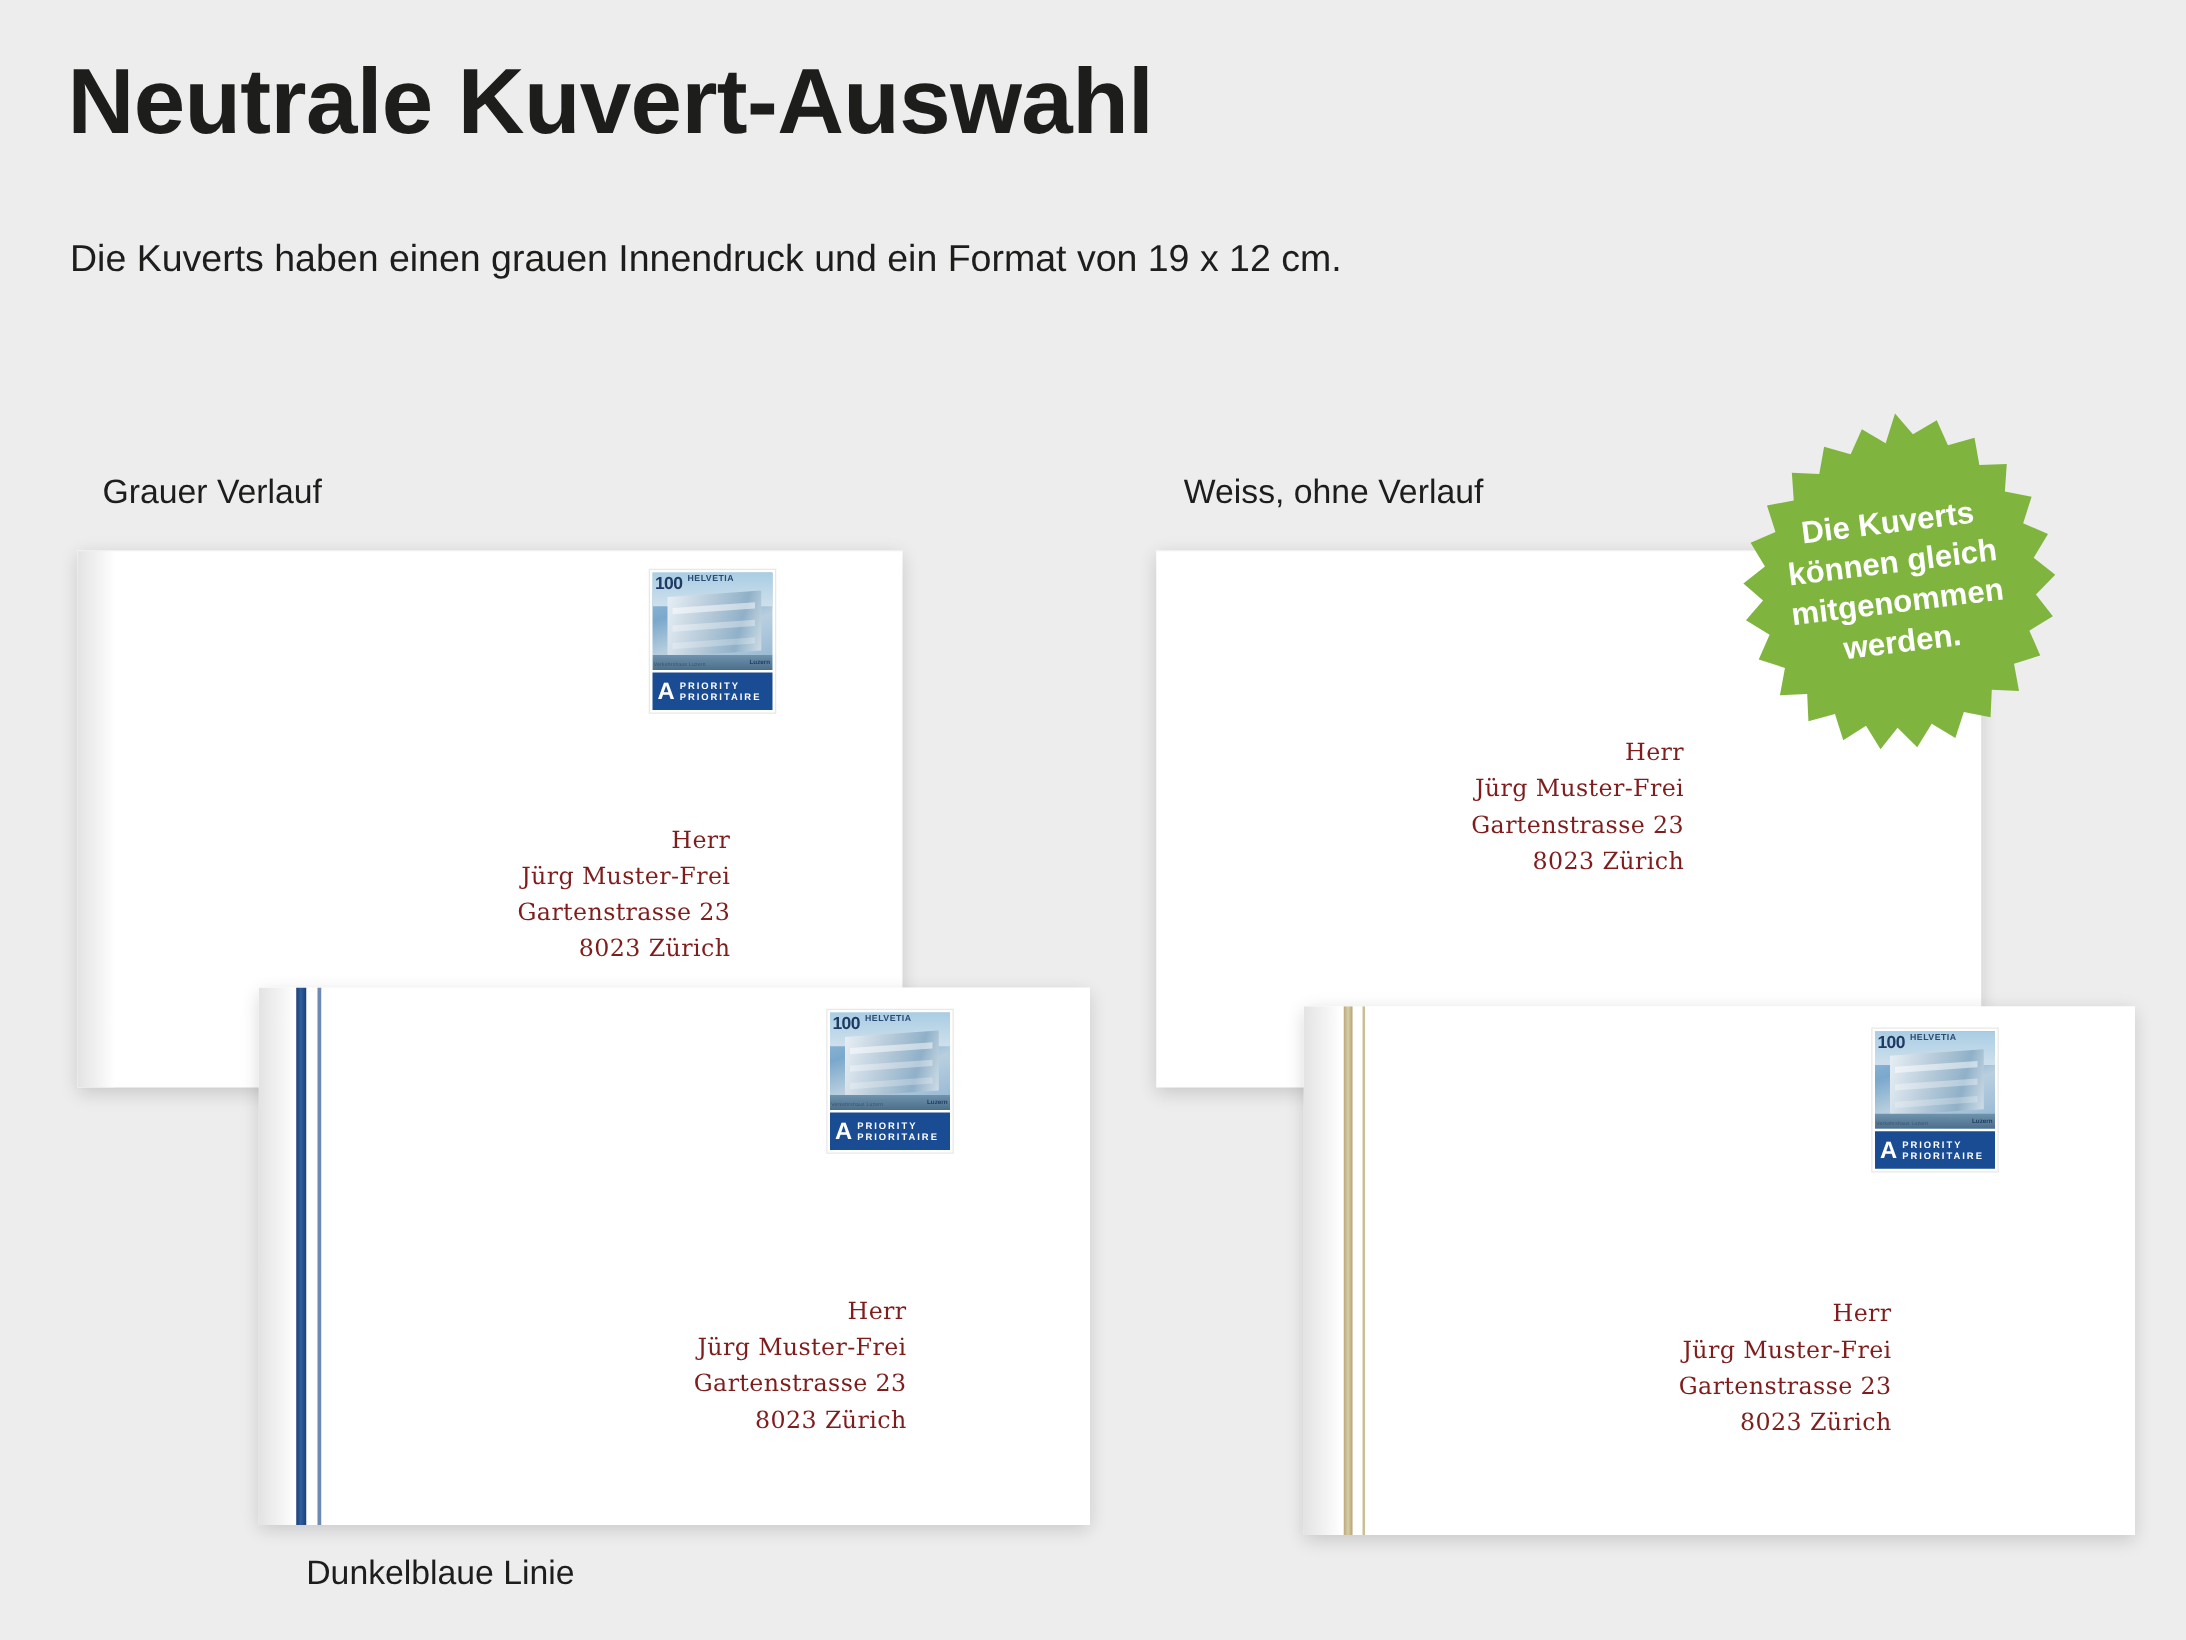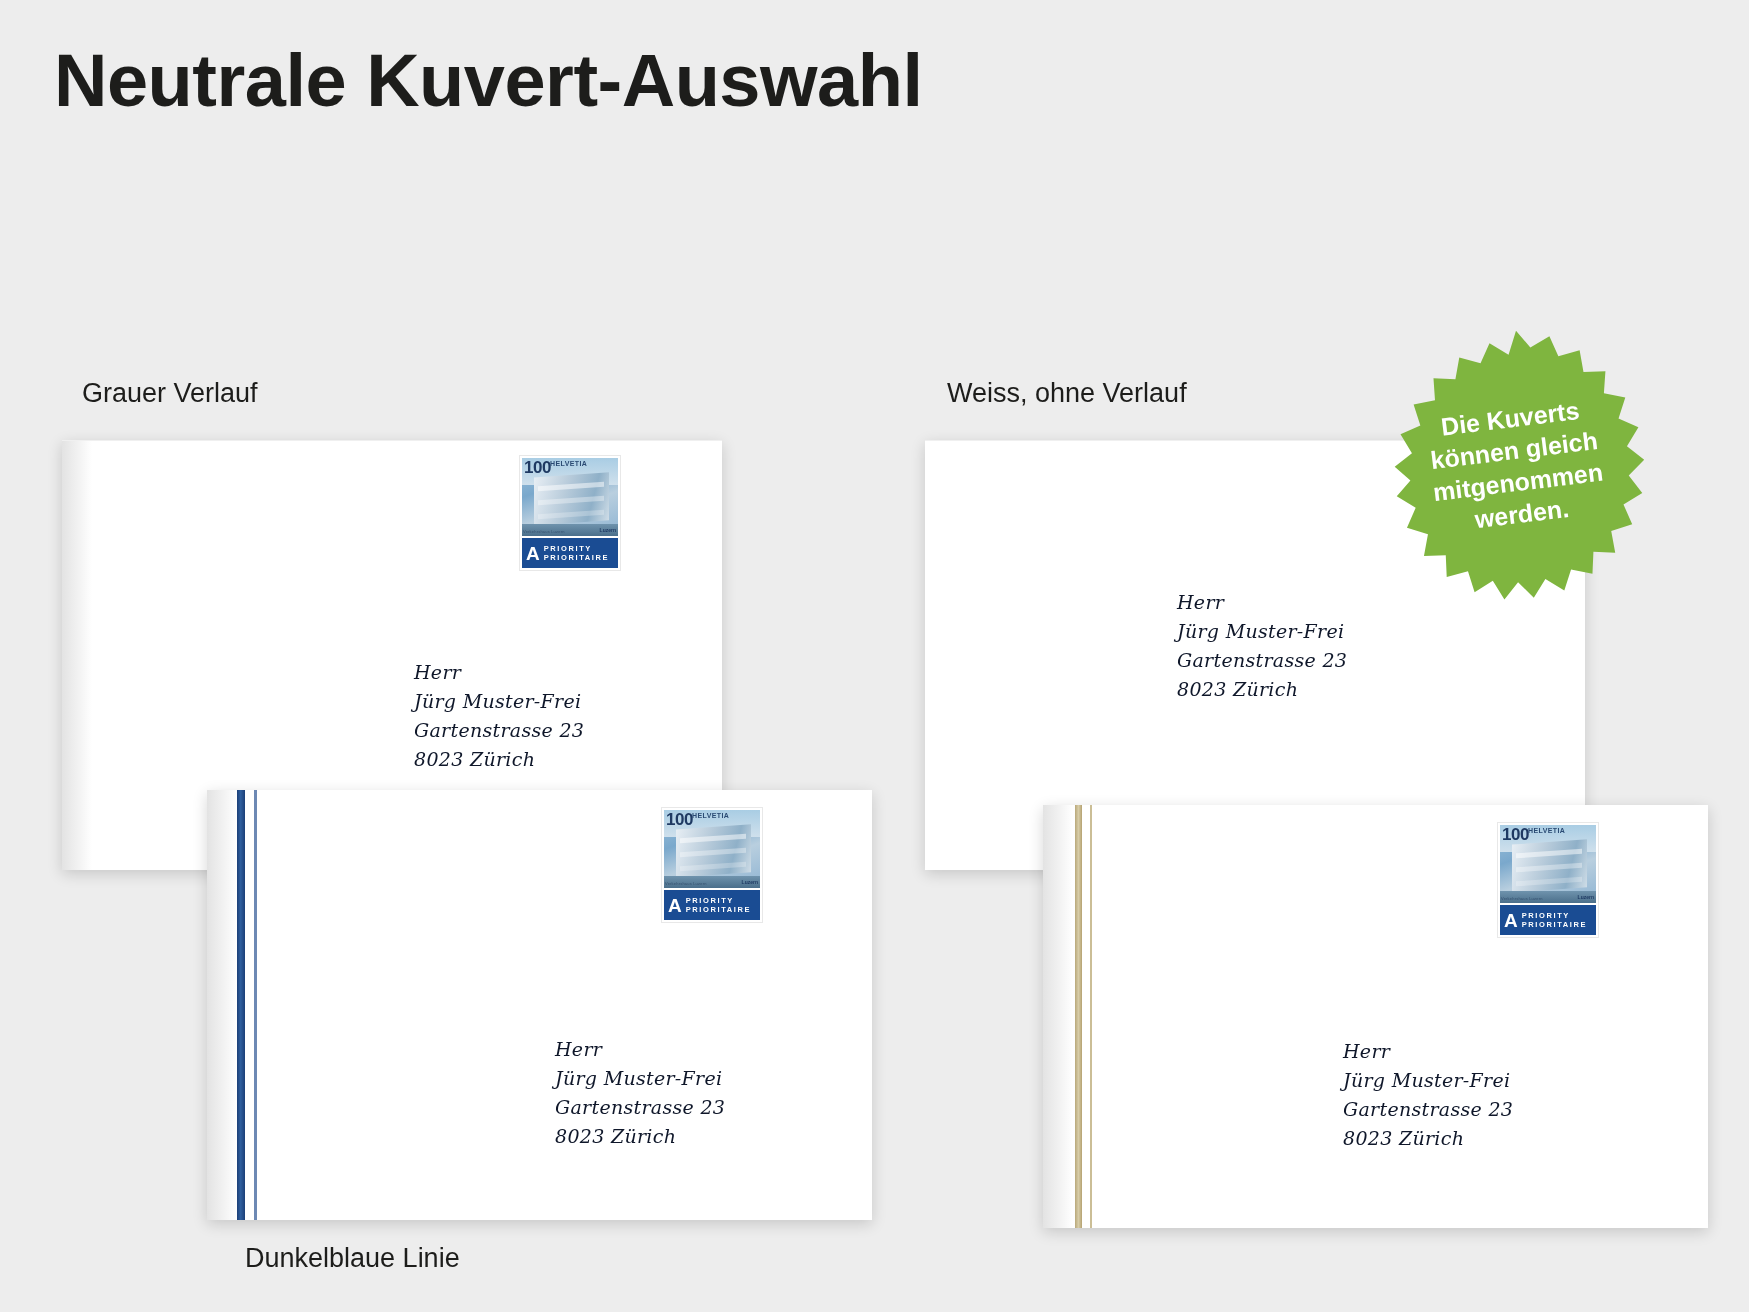--- a/index.html
+++ b/index.html
@@ -250,6 +250,7 @@
   <div class="title">Neutrale Kuvert-Auswahl</div>
 
   <div class="intro">
+    <div>Die Kuverts haben einen grauen Innendruck und ein Format von 19 x 12 cm.</div>
   </div>
 
   <div class="caption cap-grey">Grauer Verlauf</div>

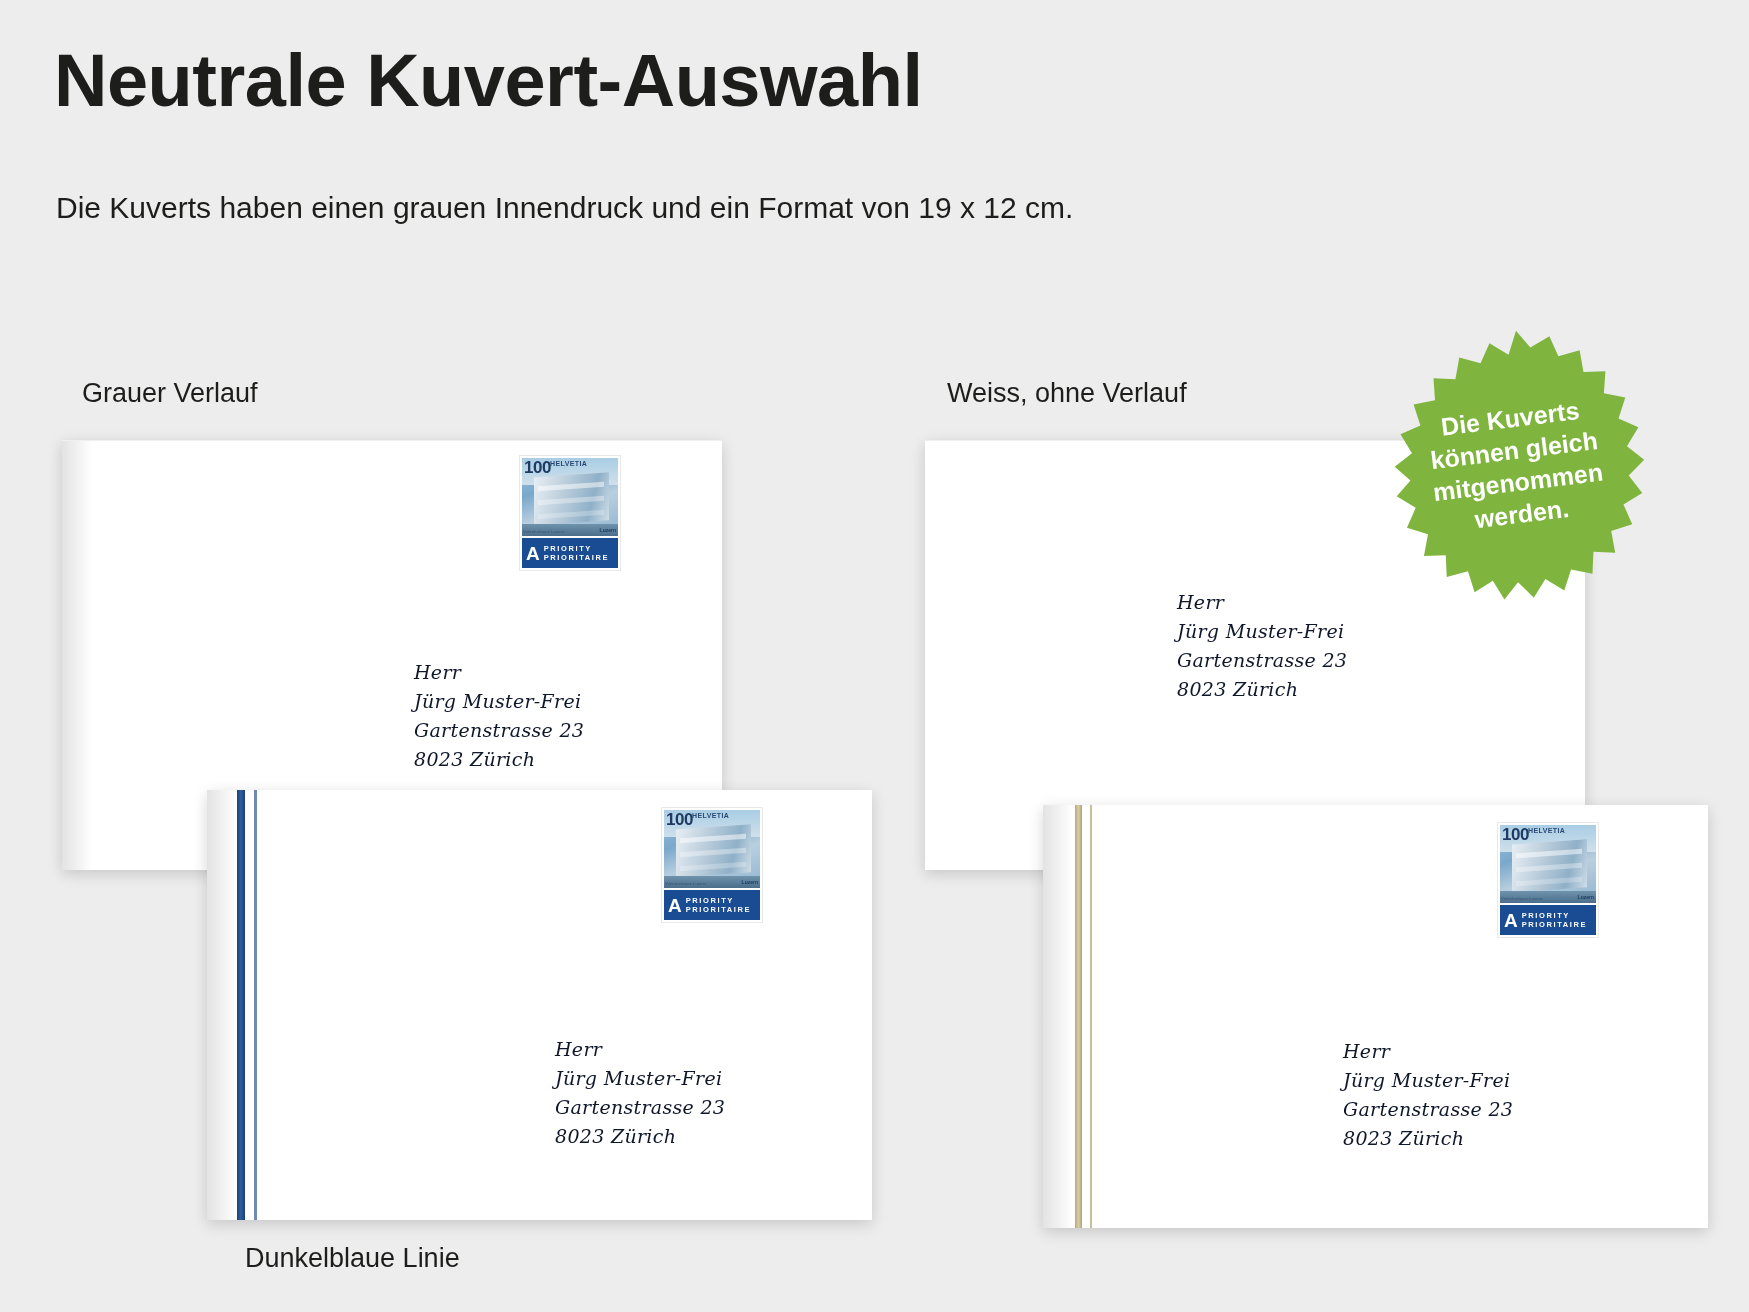--- a/index.html
+++ b/index.html
@@ -160,7 +160,7 @@
     position: absolute;
     left: 4px; top: 2px;
     font-family: "Liberation Sans", sans-serif;
-    font-size: 17px;
+    font-size: 14px;
     font-weight: 700;
     color: #1f3a63;
     letter-spacing: -0.5px;

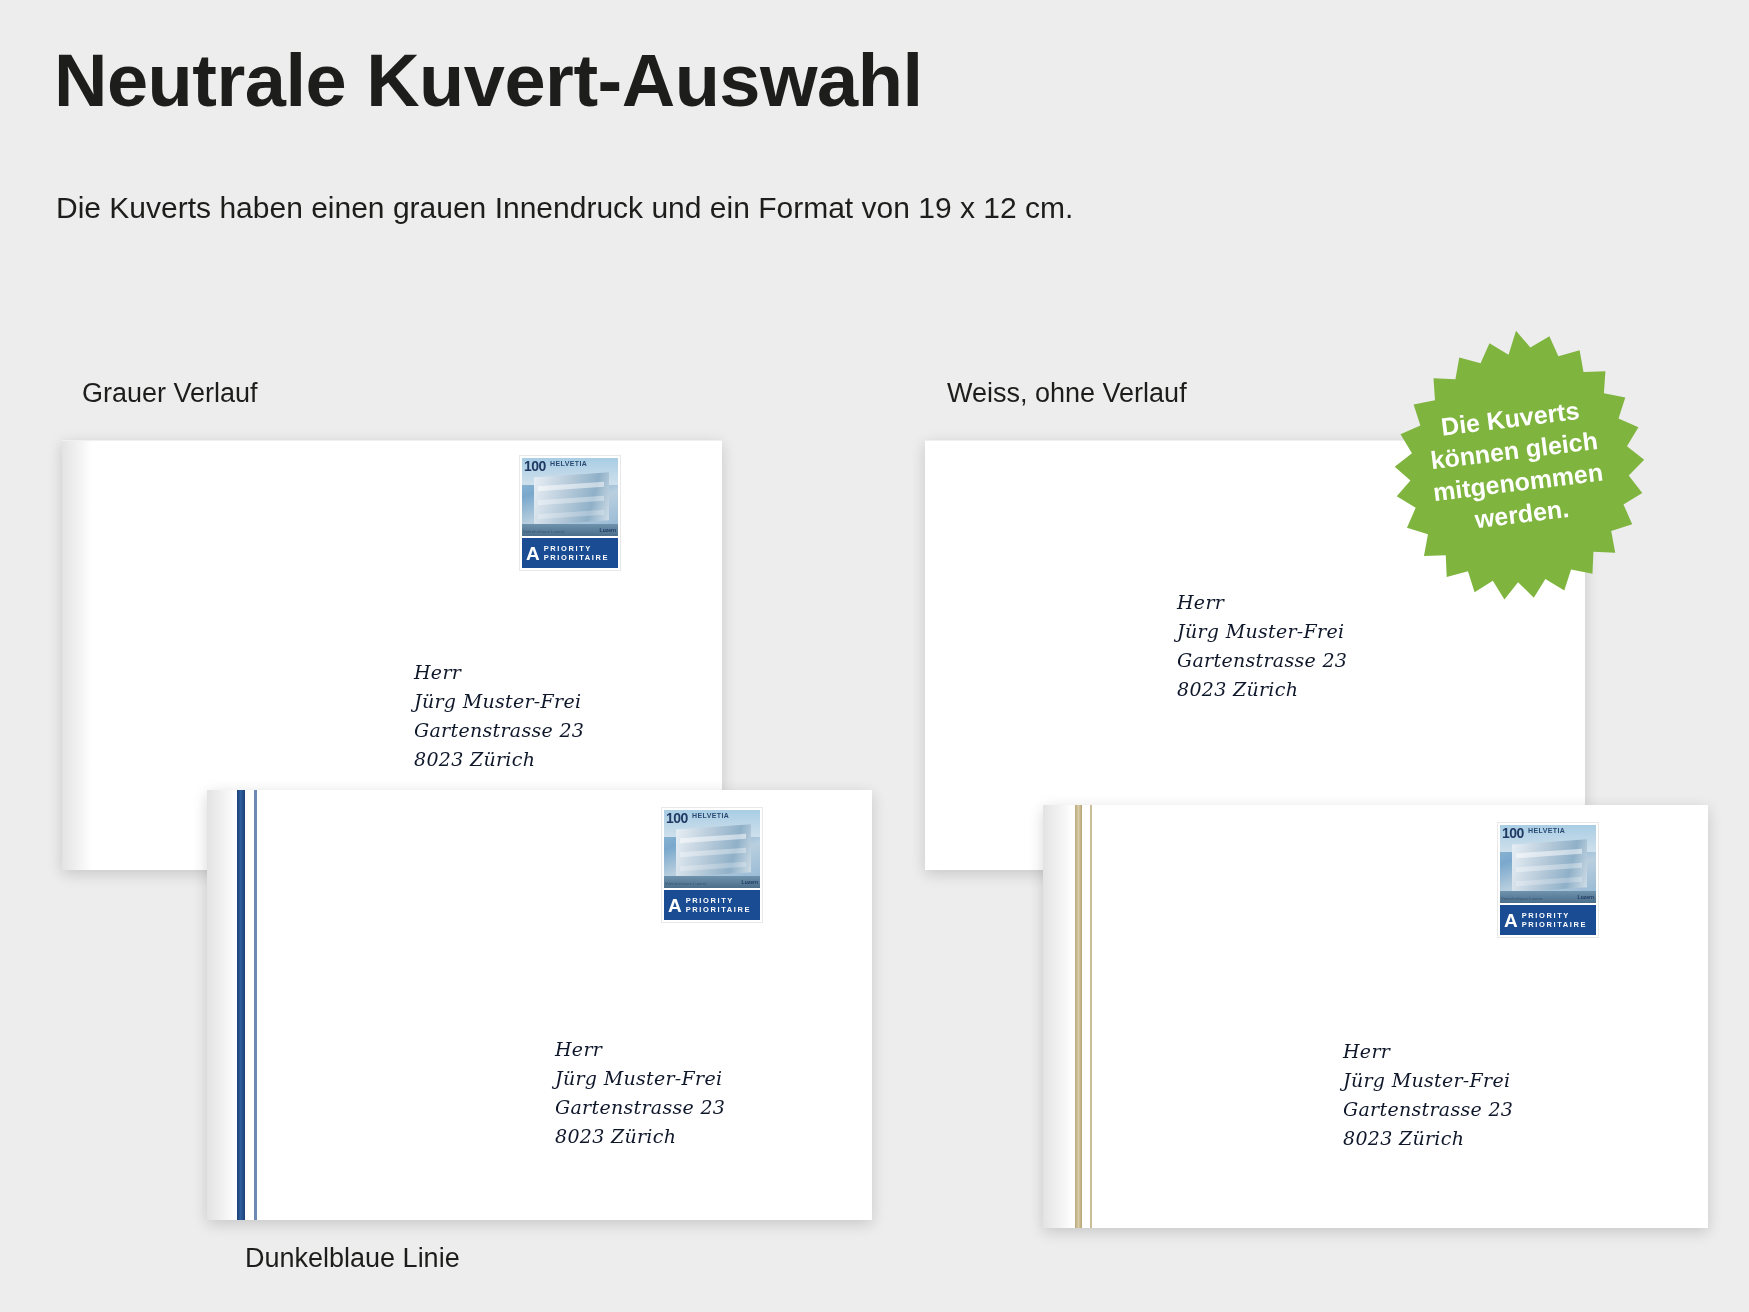--- a/index.html
+++ b/index.html
@@ -112,10 +112,10 @@
     font-family: "DejaVu Serif", serif;
     font-size: 19px;
     line-height: 1.52;
-    color: #0f172a;
-    font-style: italic;
+    color: #7f1d1d;
     letter-spacing: 0.3px;
     white-space: nowrap;
+    text-align: right;
   }
   .address div { margin: 0; }
 

